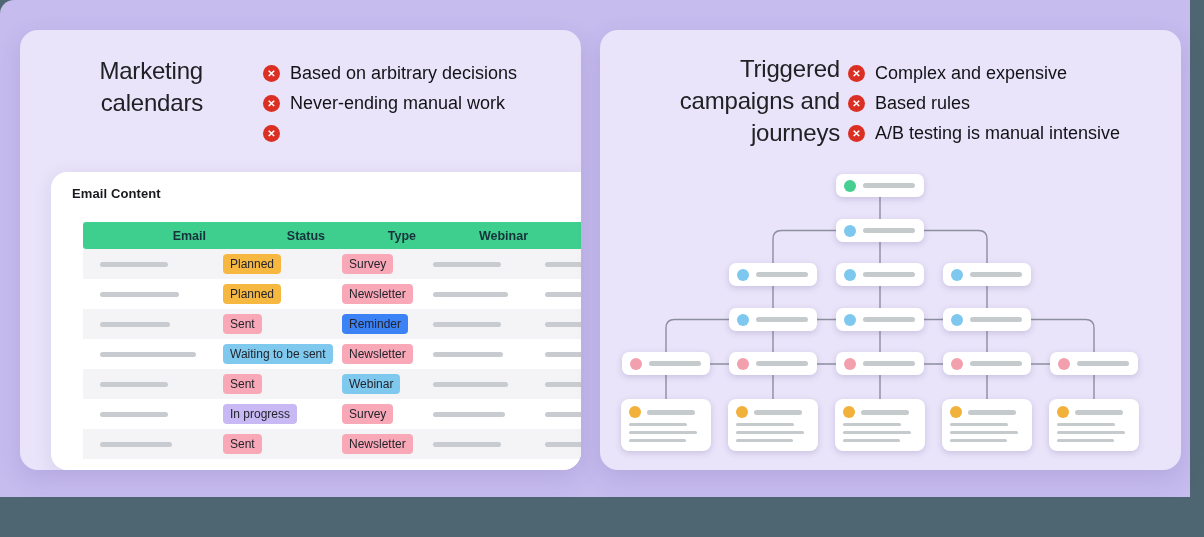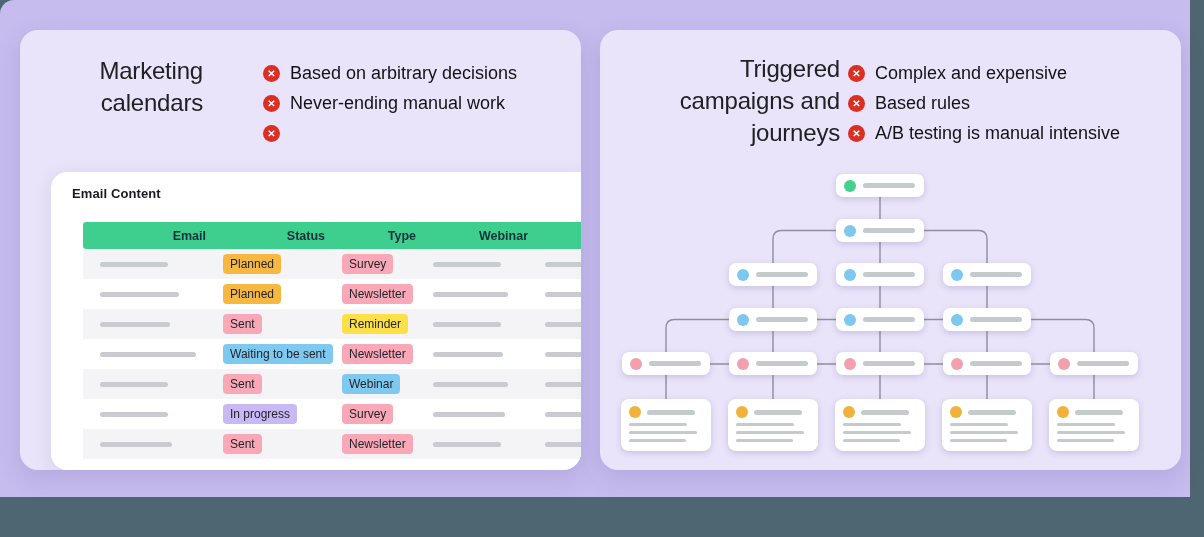--- a/index.html
+++ b/index.html
@@ -160,7 +160,7 @@
               <span class="badge" style="background:#f8a8b7">Sent</span>
             </div>
             <div class="cell">
-              <span class="badge" style="background:#fde047">Reminder</span>
+              <span class="badge" style="background:#3b82f6">Reminder</span>
             </div>
             <div class="cell">
               <span class="gbar" style="width:68px"></span>

